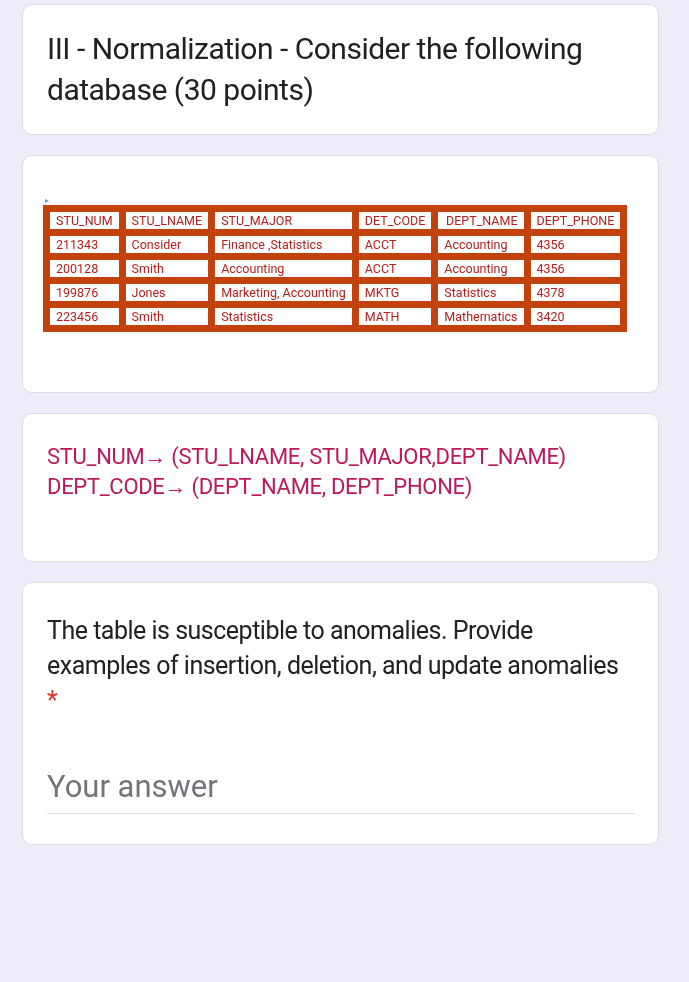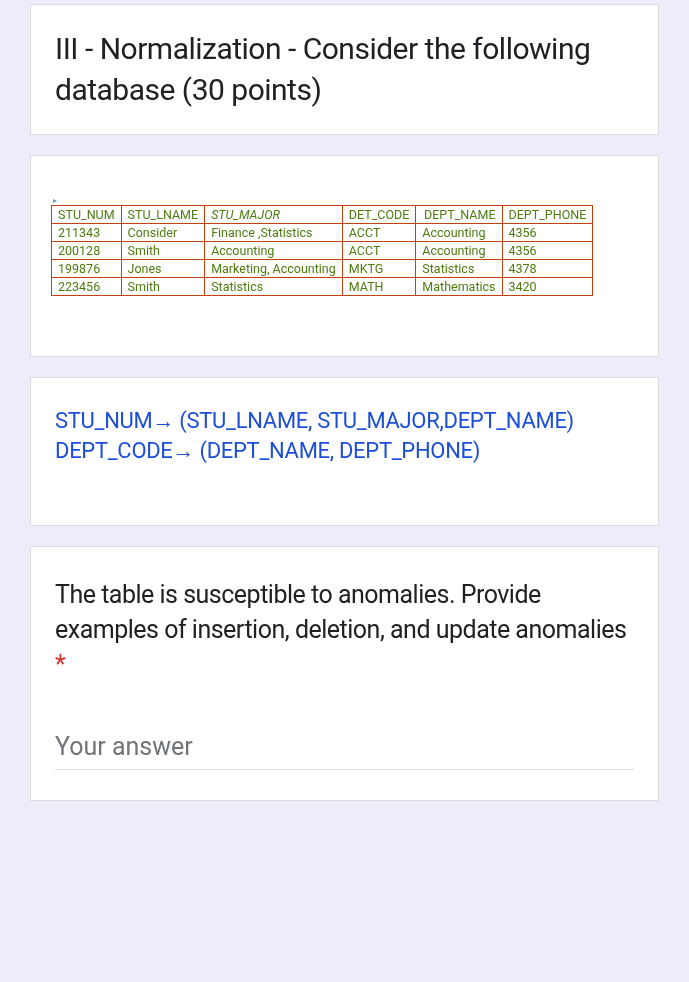--- a/index.html
+++ b/index.html
@@ -12,8 +12,8 @@
     .card {
       background: #fff;
       border: 1px solid #dadce0;
-      border-radius: 0;
-      margin: 4px 30px 20px 30px;
+      border-radius: 10px;
+      margin: 4px 30px 20px 22px;
       padding: 24px 24px;
     }
     .section-title {

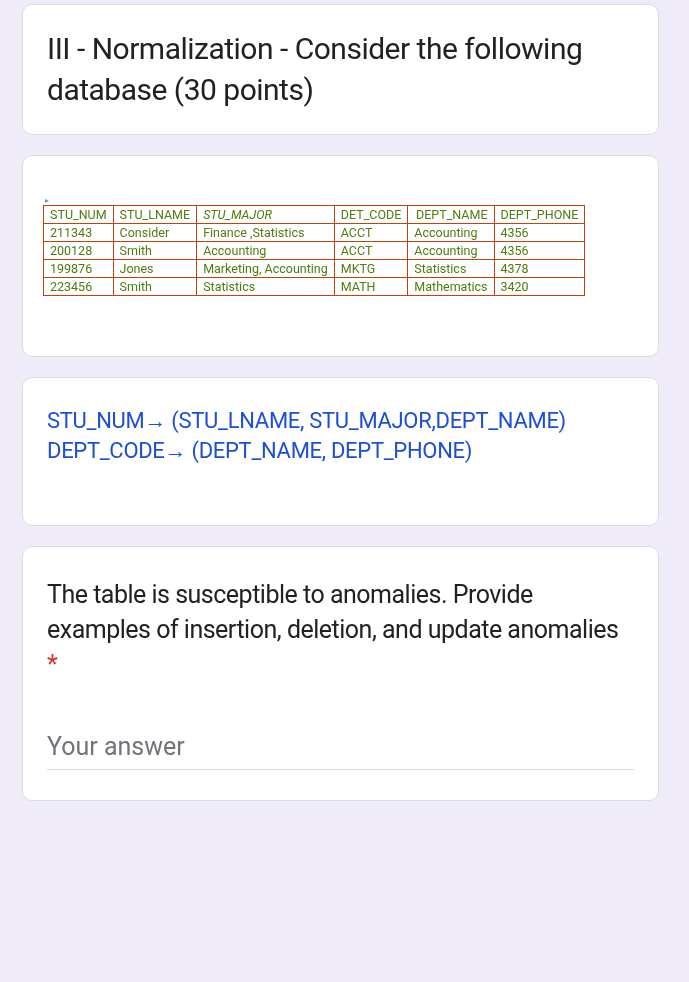--- a/index.html
+++ b/index.html
@@ -38,11 +38,11 @@
       font-size: 12.5px;
     }
     th, td {
-      border: 1px solid #c2410c;
+      border: 7px solid #c2410c;
       padding: 1px 6px;
       text-align: left;
       font-weight: 400;
-      color: #4d7c0f;
+      color: #b91c1c;
       white-space: nowrap;
     }
     th { font-weight: 400; }

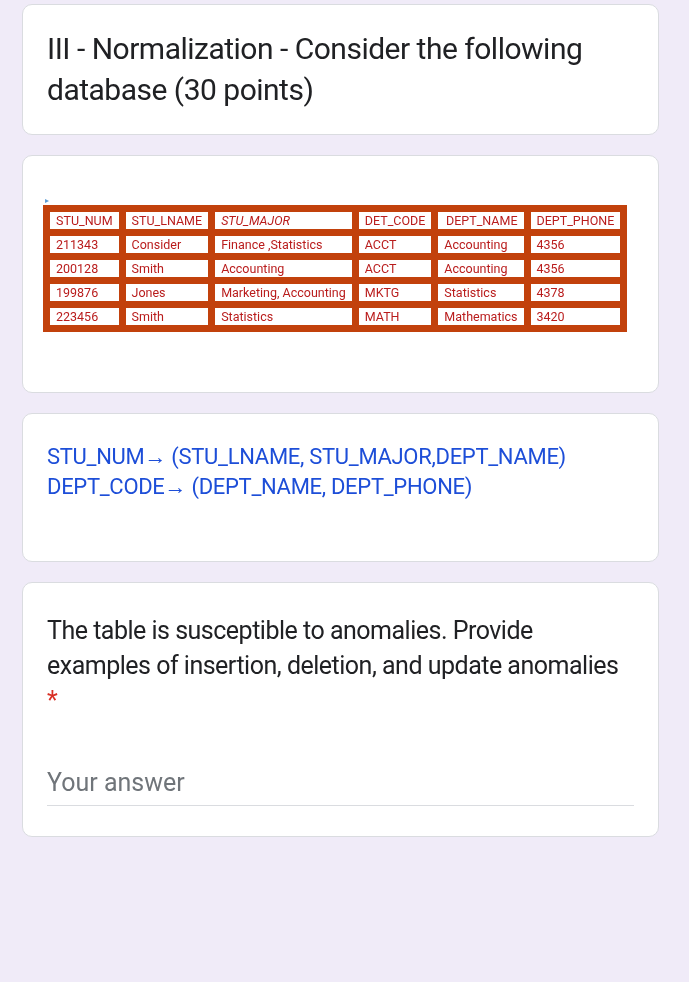--- a/index.html
+++ b/index.html
@@ -48,7 +48,7 @@
     th { font-weight: 400; }
     .col-num { width: 68px; }
     .col-lname { width: 80px; }
-    .col-major { width: 138px; font-style: italic; }
+    .col-major { width: 138px; }
     .col-det { width: 78px; }
     .col-dname { width: 84px; text-align: right; }
     .col-phone { width: 80px; }

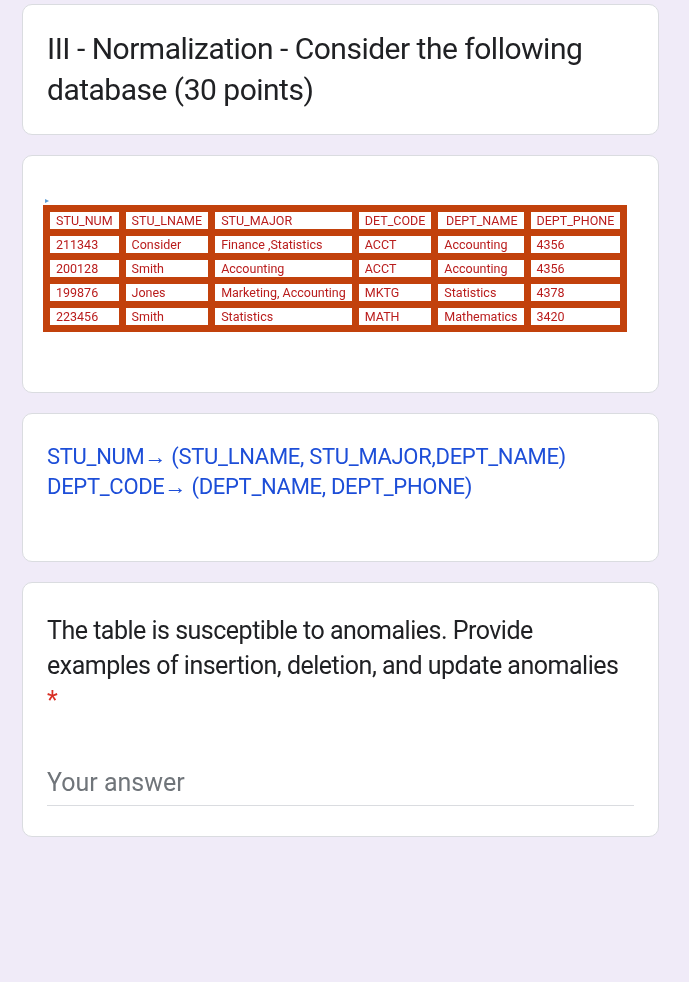--- a/index.html
+++ b/index.html
@@ -55,7 +55,7 @@
     .underline { }
     .fd-text {
       font-size: 22px;
-      color: #1d4ed8;
+      color: #be185d;
       line-height: 1.35;
       letter-spacing: -0.3px;
     }

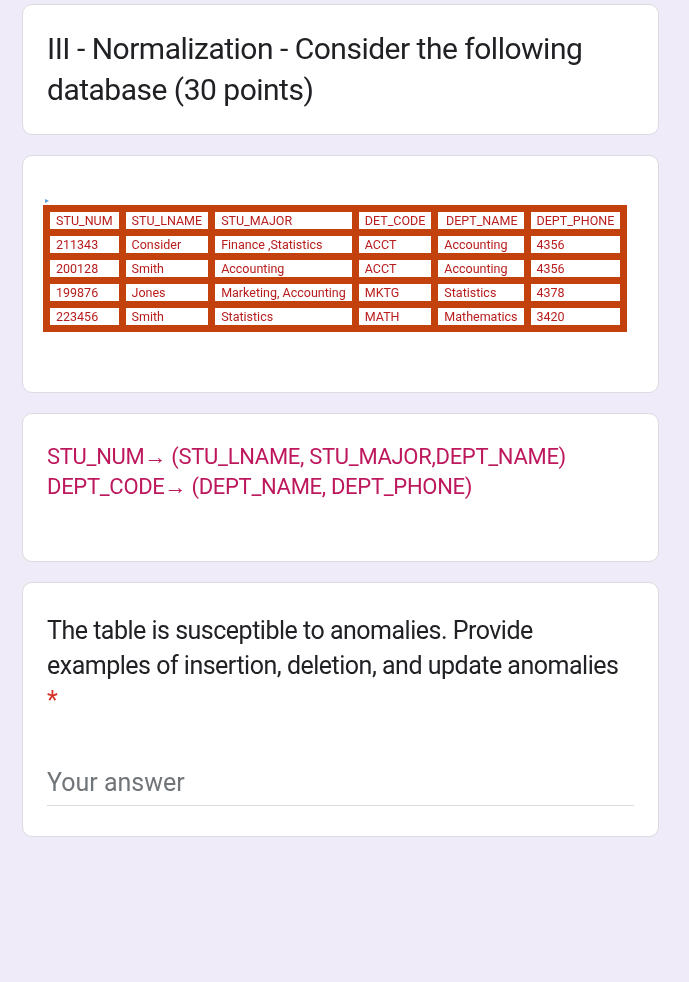--- a/index.html
+++ b/index.html
@@ -72,7 +72,7 @@
       width: 100%;
       border: none;
       border-bottom: 1px solid #dadce0;
-      font-size: 25px;
+      font-size: 31px;
       padding: 8px 0;
       margin-top: 42px;
       outline: none;

